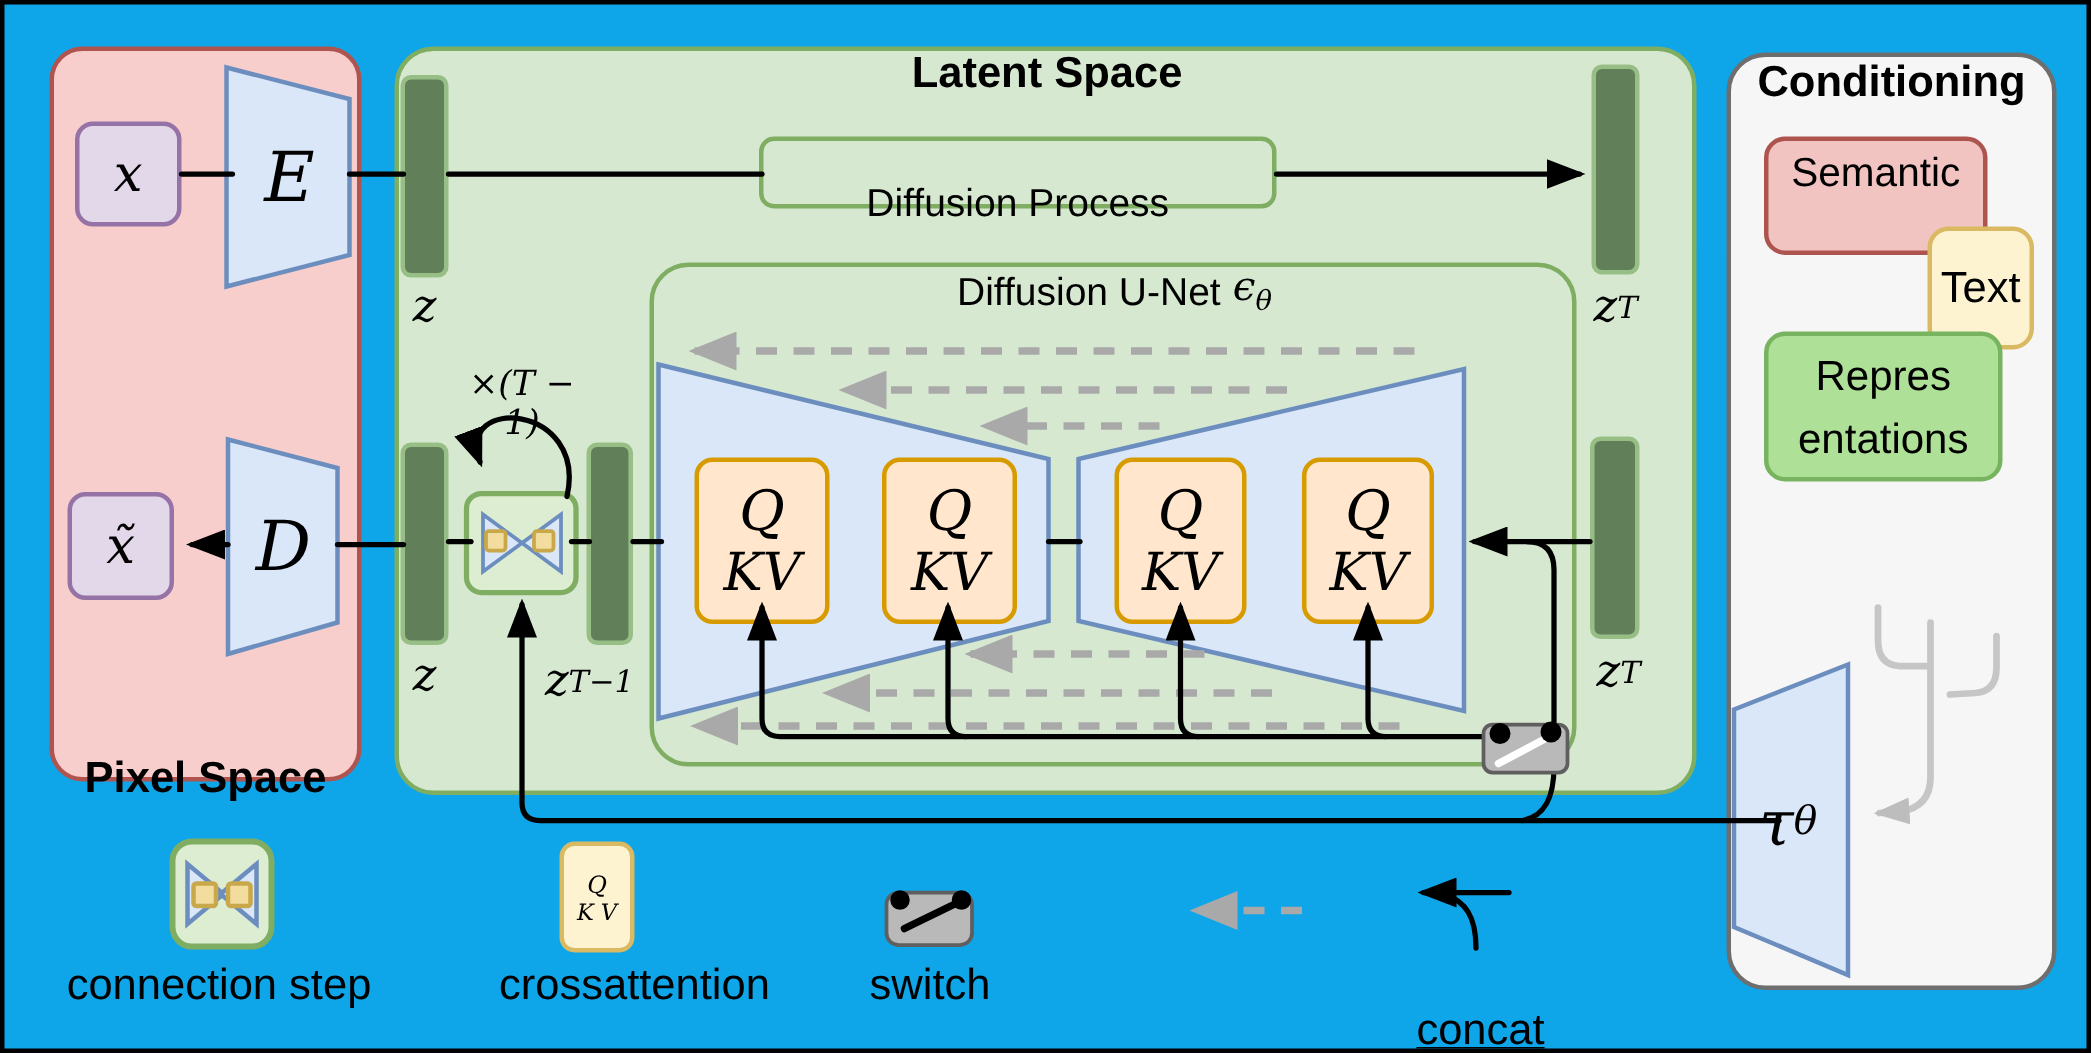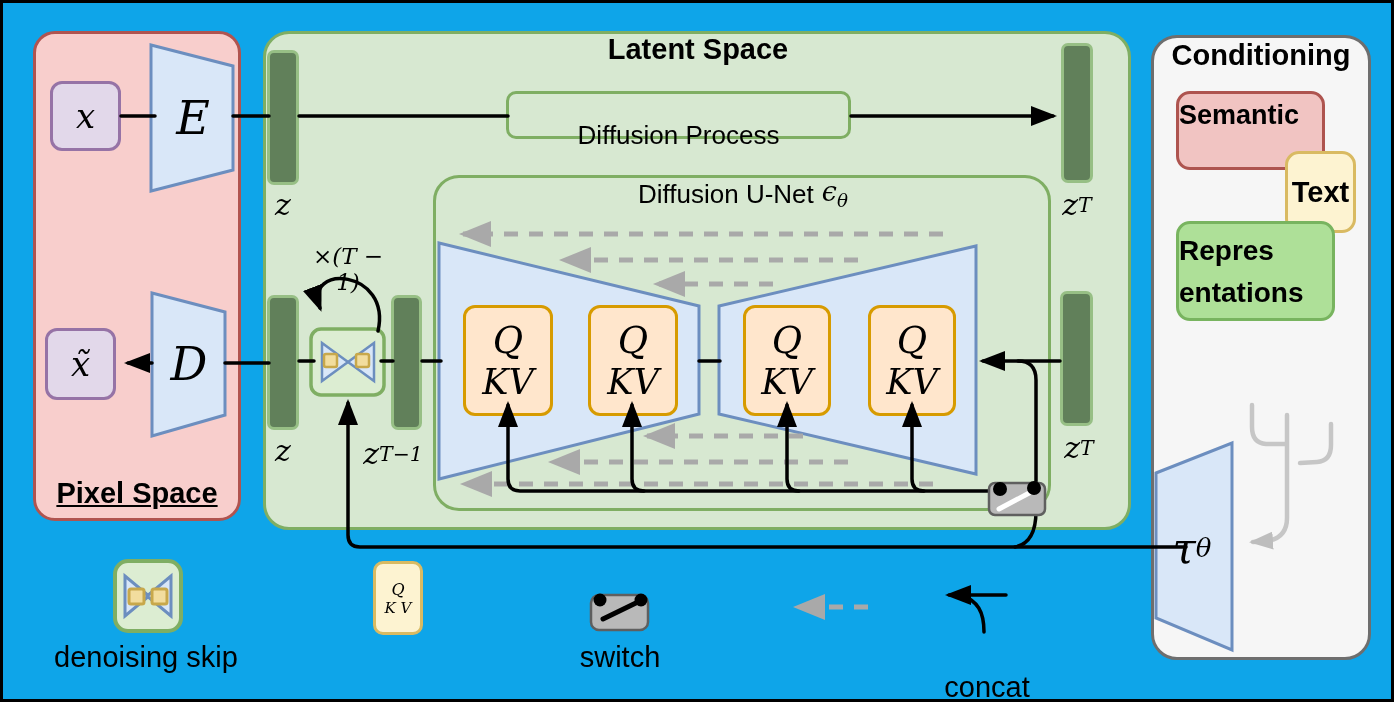--- a/index.html
+++ b/index.html
@@ -22,7 +22,7 @@
   .title{font-weight:bold;font-size:29px;text-align:center;}
   .cent{display:flex;align-items:center;justify-content:center;text-align:center;}
   .leglab{font-size:29px;text-align:center;}
-  .condItem{border-radius:14px;border:3px solid;font-weight:bold;}
+  .condItem{border-radius:14px;text-align:center;border:3px solid;}
   sub{font-size:68%;}
 </style>
 </head>

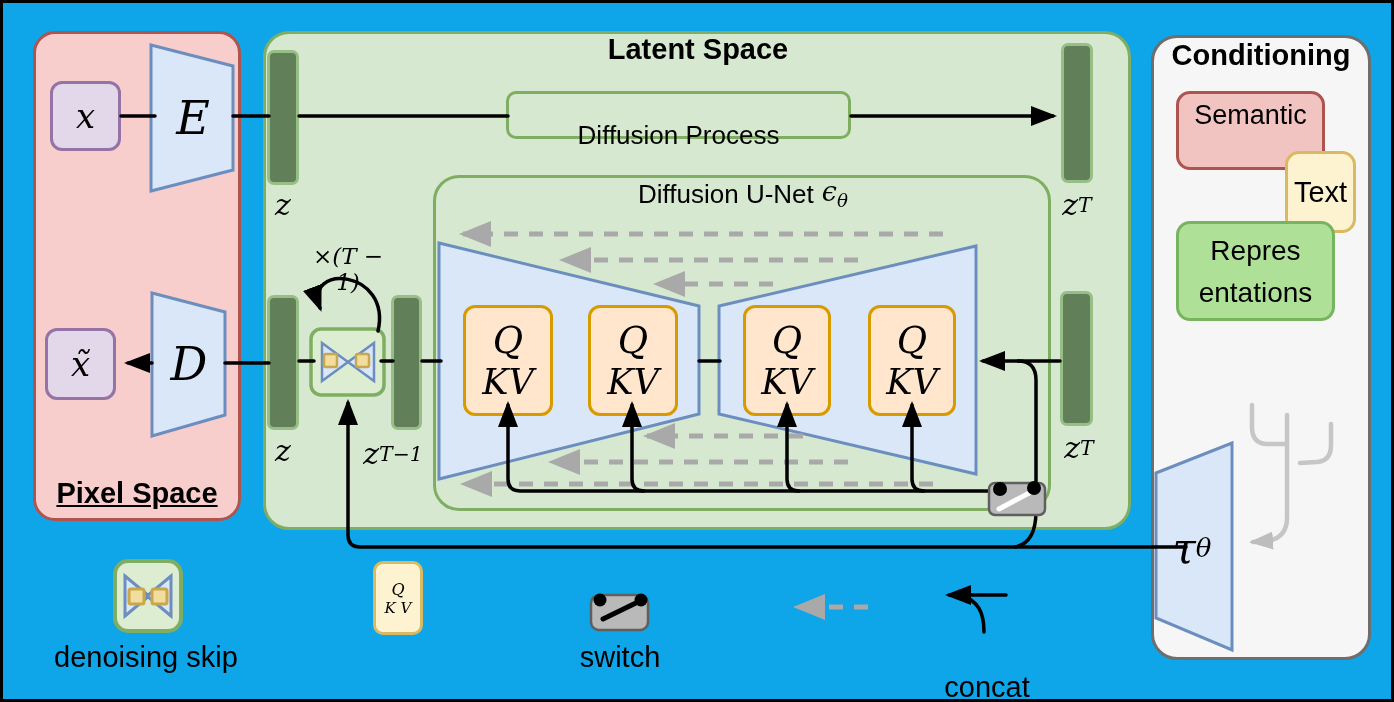--- a/index.html
+++ b/index.html
@@ -45,7 +45,7 @@
   </svg>
 
   <div class="abs layerB title" style="left:430px;top:30px;width:530px;">Latent Space</div>
-  <div class="abs layerB title" style="left:34px;top:474px;width:200px;text-decoration:underline;">Pixel Space</div>
+  <div class="abs layerB title" style="left:34px;top:500px;width:200px;">Pixel Space</div>
   <div class="abs layerB title" style="left:1150px;top:36px;width:216px;">Conditioning</div>
 
   <div class="abs layerB cent" style="left:503px;top:88px;width:345px;height:46px;font-size:26px;margin-top:21px;">Diffusion Process</div>

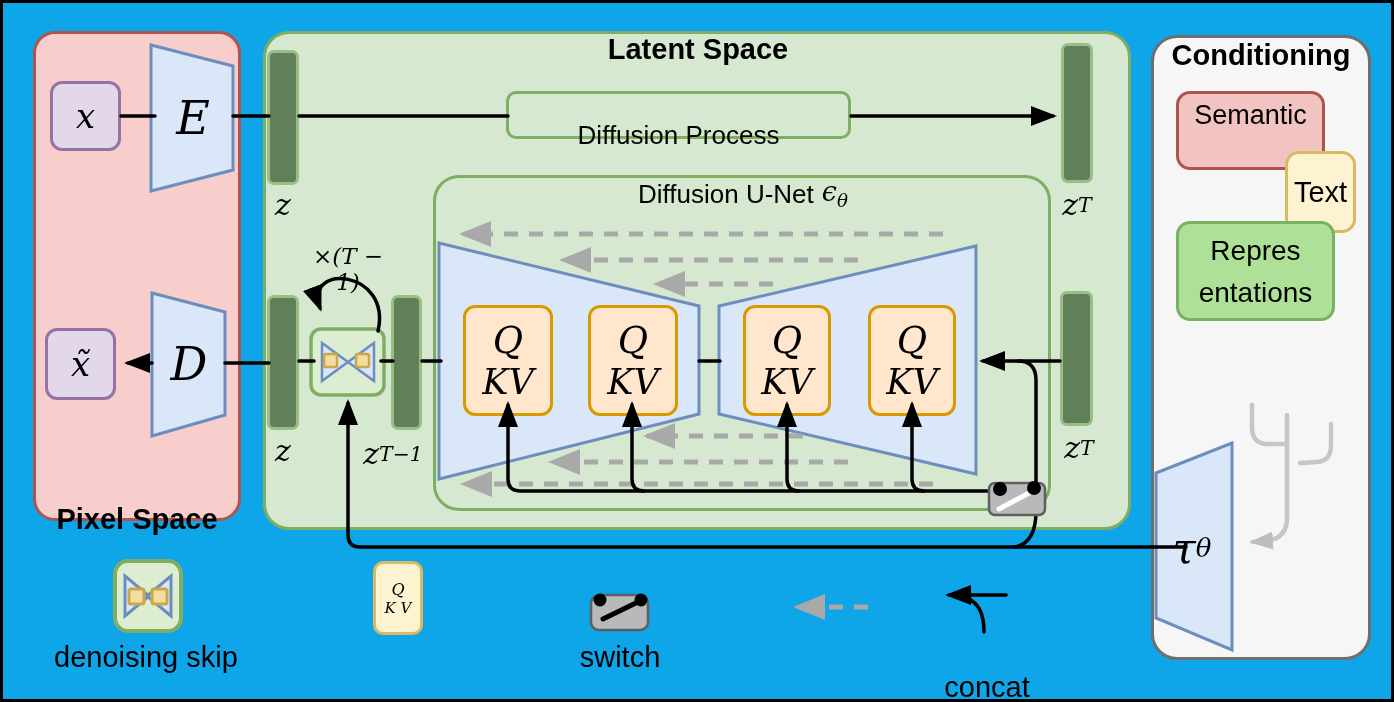--- a/index.html
+++ b/index.html
@@ -123,7 +123,7 @@
       <sub style="font-size:62%;">θ</sub>
     </div>
 
-  <div class="abs layerB leglab" style="left:33px;top:638px;width:220px;">denoising skip</div>
+  <div class="abs layerB leglab" style="left:33px;top:638px;width:220px;">connection step</div>
   <div class="abs layerB leglab" style="left:560px;top:638px;width:114px;">switch</div>
   <div class="abs layerB leglab" style="left:929px;top:668px;width:110px;text-decoration:underline;">concat</div>
 

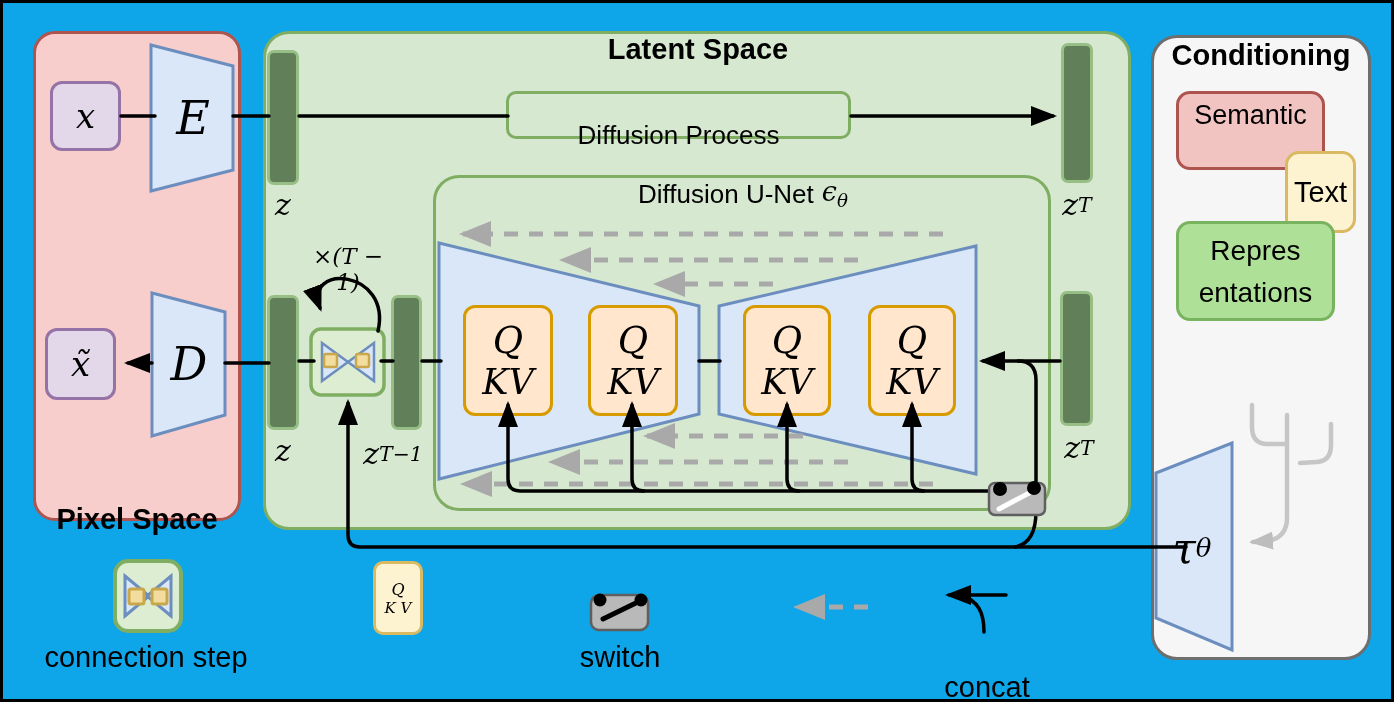--- a/index.html
+++ b/index.html
@@ -124,6 +124,7 @@
     </div>
 
   <div class="abs layerB leglab" style="left:33px;top:638px;width:220px;">connection step</div>
+  <div class="abs layerB leglab" style="left:300px;top:638px;width:240px;">crossattention</div>
   <div class="abs layerB leglab" style="left:560px;top:638px;width:114px;">switch</div>
   <div class="abs layerB leglab" style="left:929px;top:668px;width:110px;text-decoration:underline;">concat</div>
 

